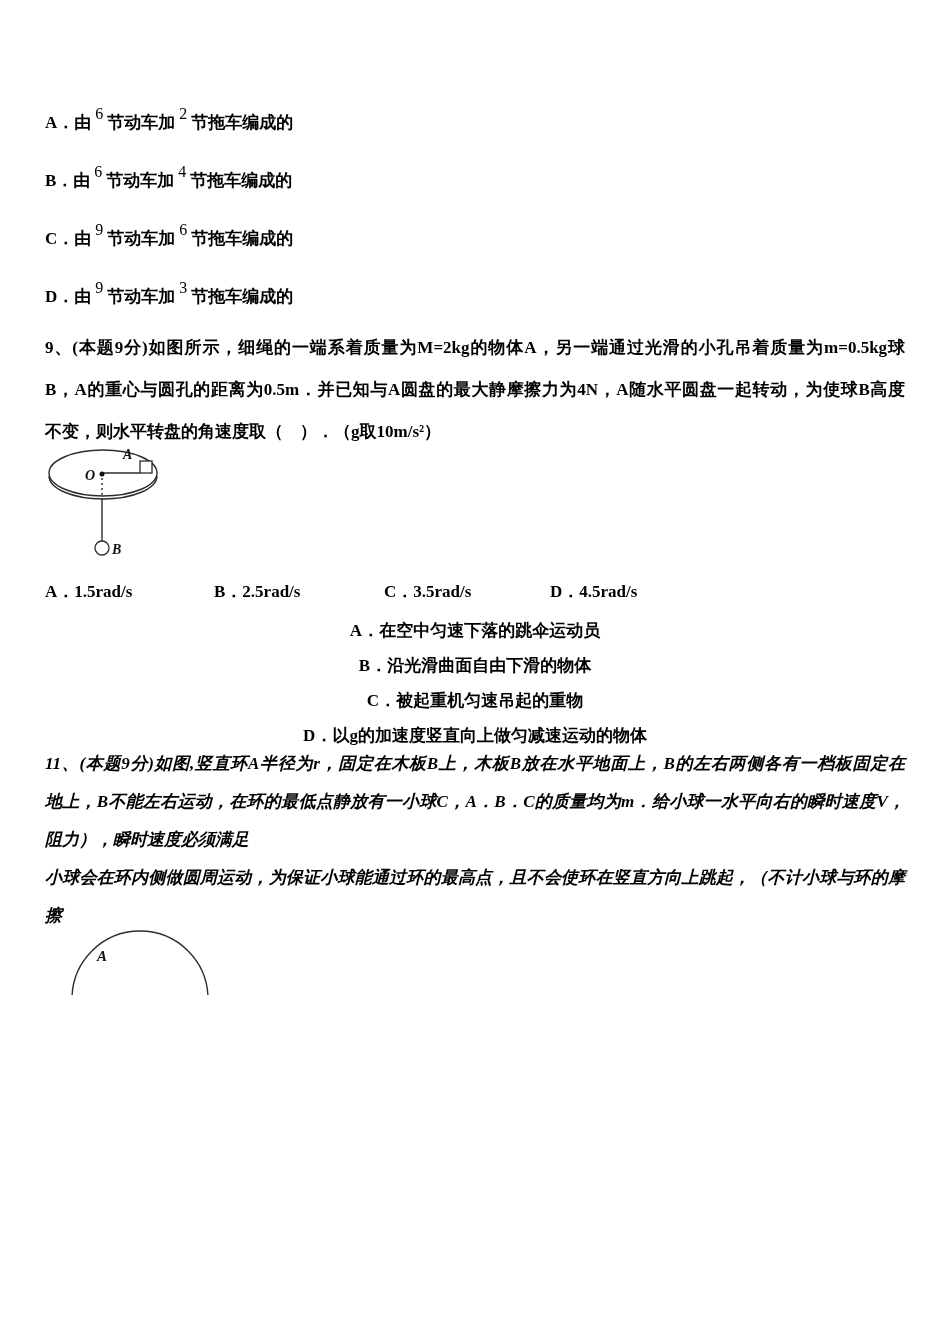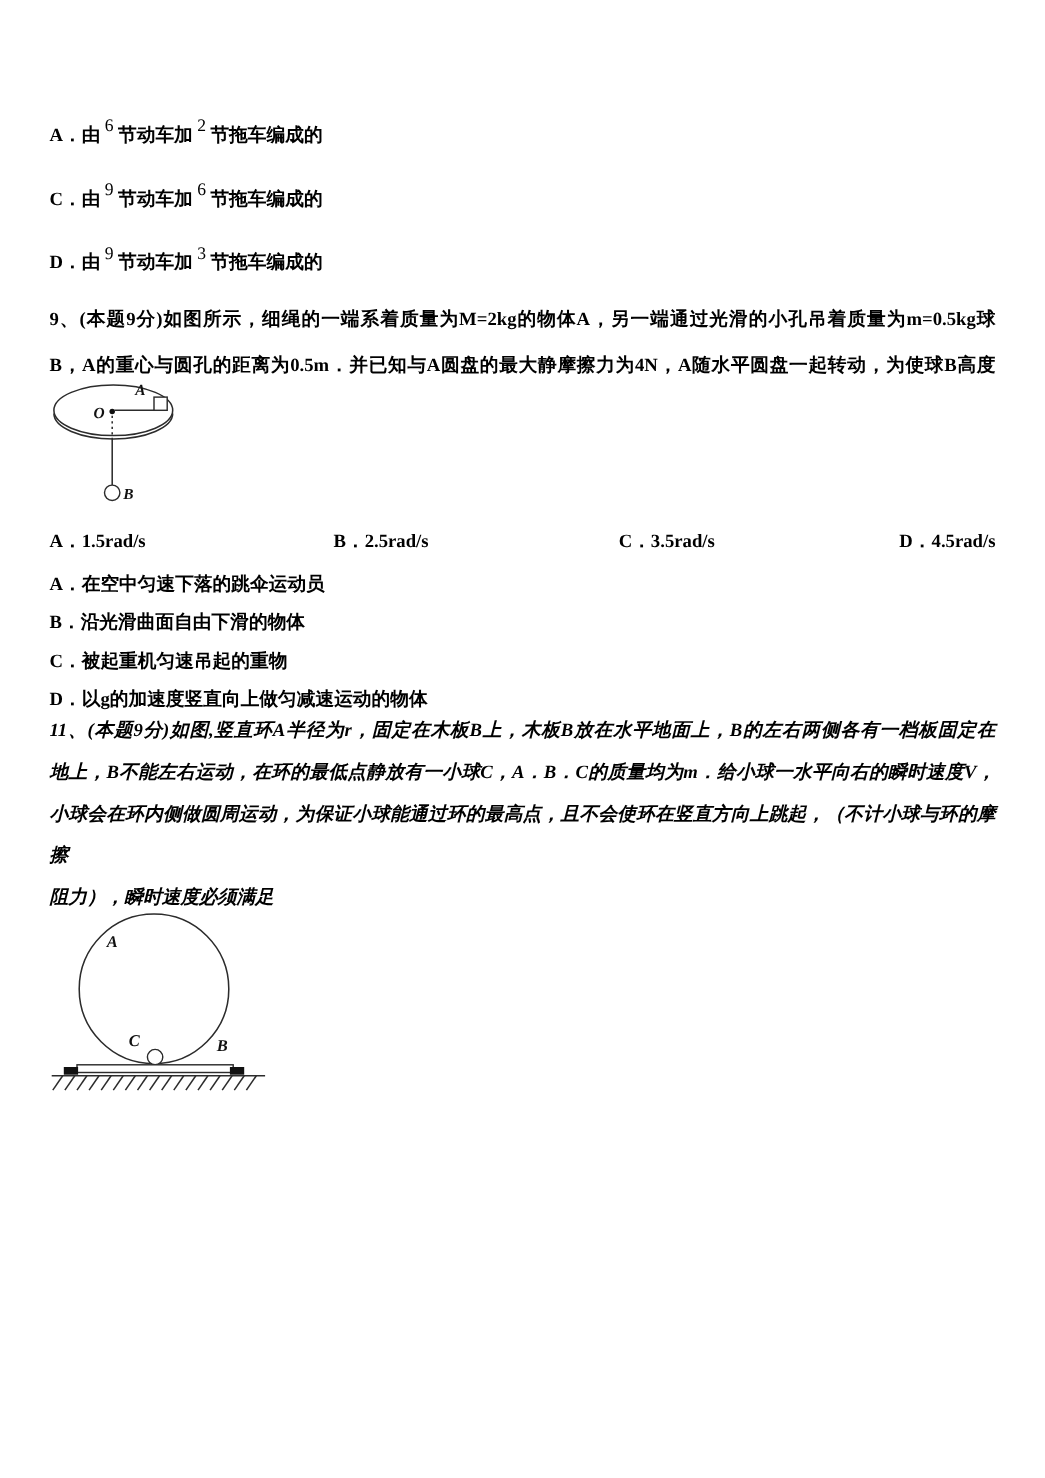--- a/index.html
+++ b/index.html
@@ -74,6 +74,9 @@
   <div>
     <div class="train-row">
       <span>A．</span><span>由</span><span class="sup-num">6</span><span>节动车加</span><span class="sup-num">2</span><span>节拖车编成的</span>
+    </div>
+    <div class="train-row">
+      <span>B．</span><span>由</span><span class="sup-num">6</span><span>节动车加</span><span class="sup-num">4</span><span>节拖车编成的</span>
     </div>
     <div class="train-row">
       <span>C．</span><span>由</span><span class="sup-num">9</span><span>节动车加</span><span class="sup-num">6</span><span>节拖车编成的</span>

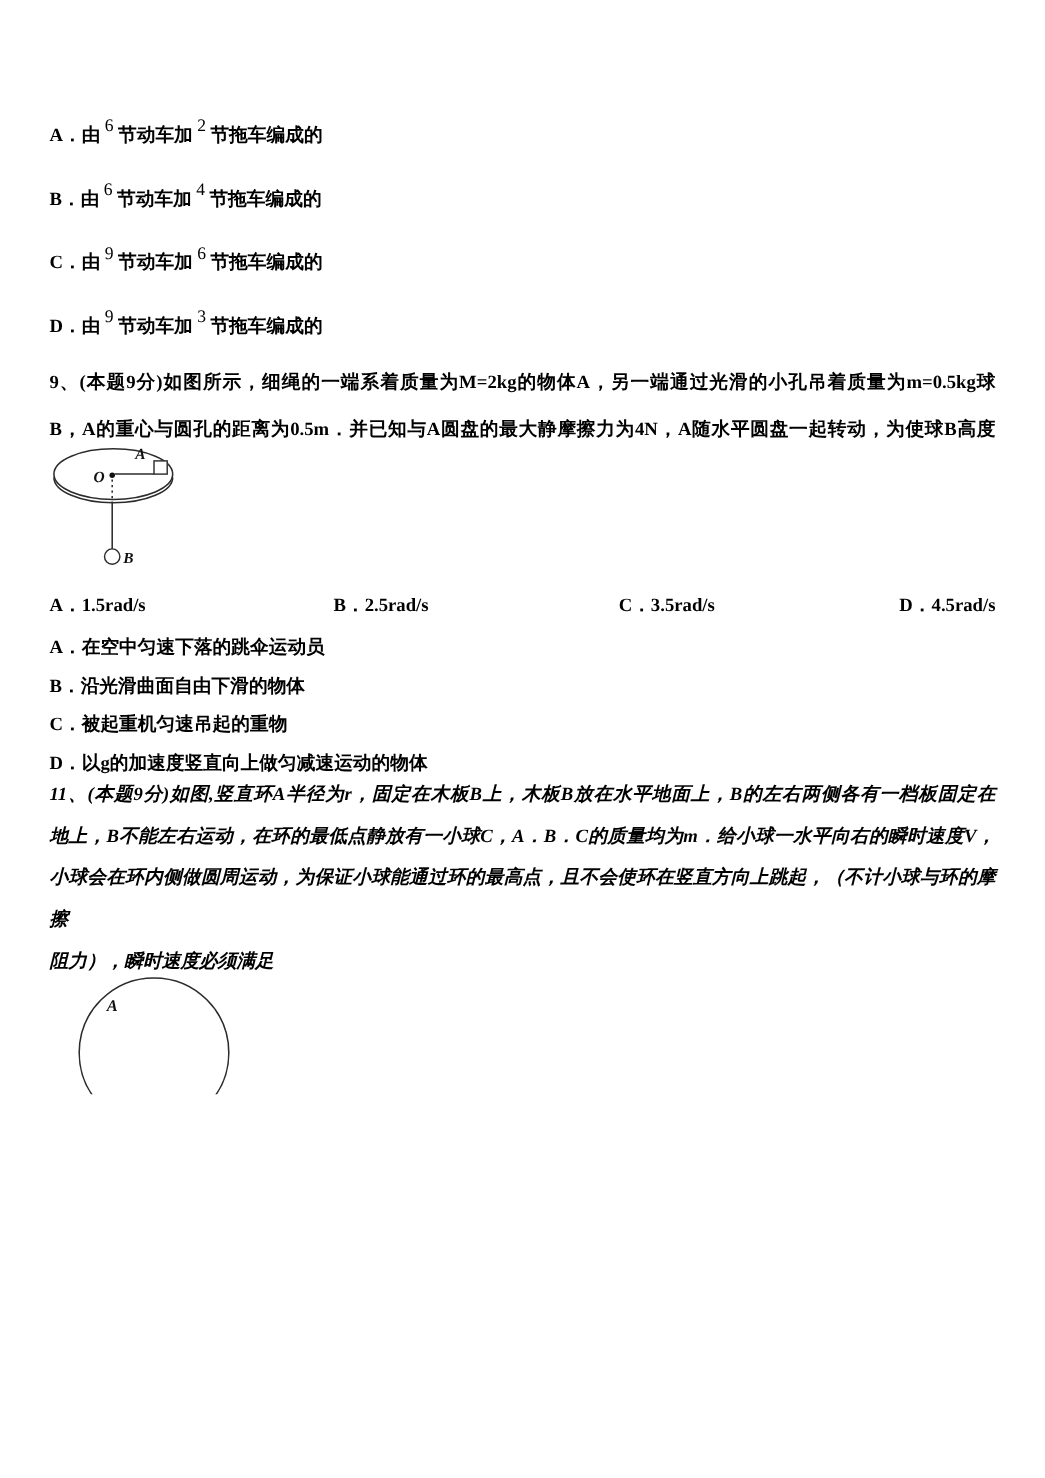--- a/index.html
+++ b/index.html
@@ -89,6 +89,7 @@
   <div class="qtext q9">
     <div class="ln jl">9、(本题9分)如图所示，细绳的一端系着质量为M=2kg的物体A，另一端通过光滑的小孔吊着质量为m=0.5kg球</div>
     <div class="ln jl">B，A的重心与圆孔的距离为0.5m．并已知与A圆盘的最大静摩擦力为4N，A随水平圆盘一起转动，为使球B高度</div>
+    <div class="ln">不变，则水平转盘的角速度取（　）．（g取10m/s²）</div>
   </div>
 
   <svg class="fig1" width="180" height="118" viewBox="0 0 180 118">

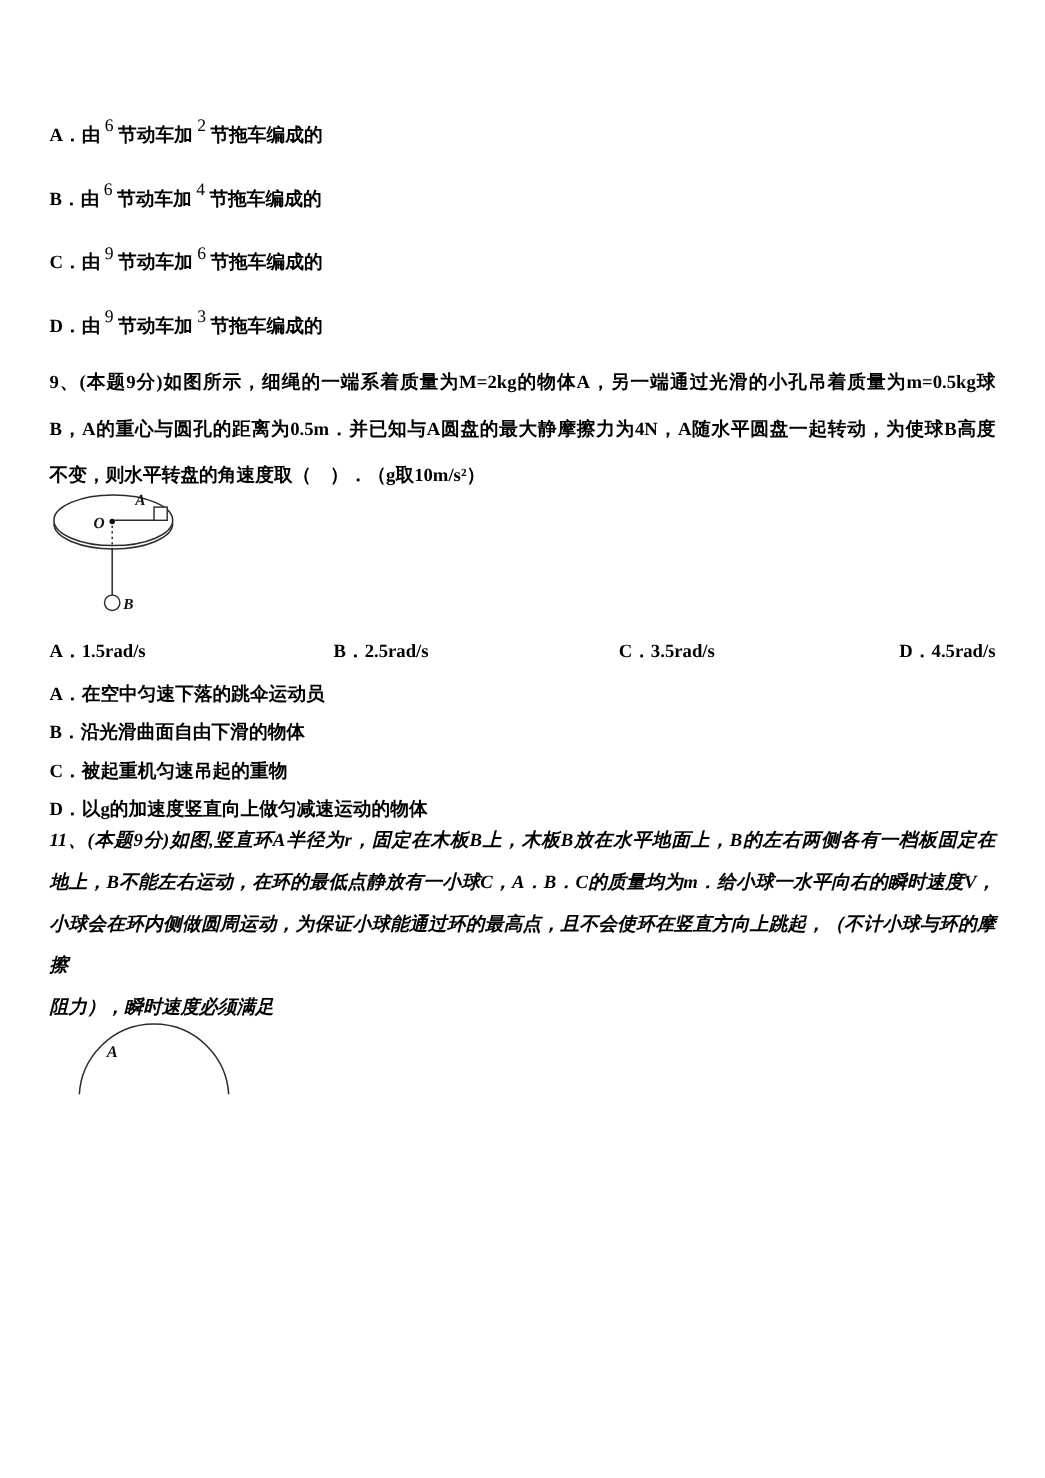--- a/index.html
+++ b/index.html
@@ -46,7 +46,7 @@
   }
 
   
-  .optrow { margin-top:16px; height:26px; line-height:26px; display:flex; white-space:nowrap;justify-content:space-between; }
+  .optrow { margin-top:16px; height:26px; line-height:26px; display:flex; white-space:nowrap; }
   .optrow .o1 { width:169px; } .optrow .o2 { width:170px; } .optrow .o3 { width:166px; }
 
   .q10title { margin-top:10px; line-height:26px; }

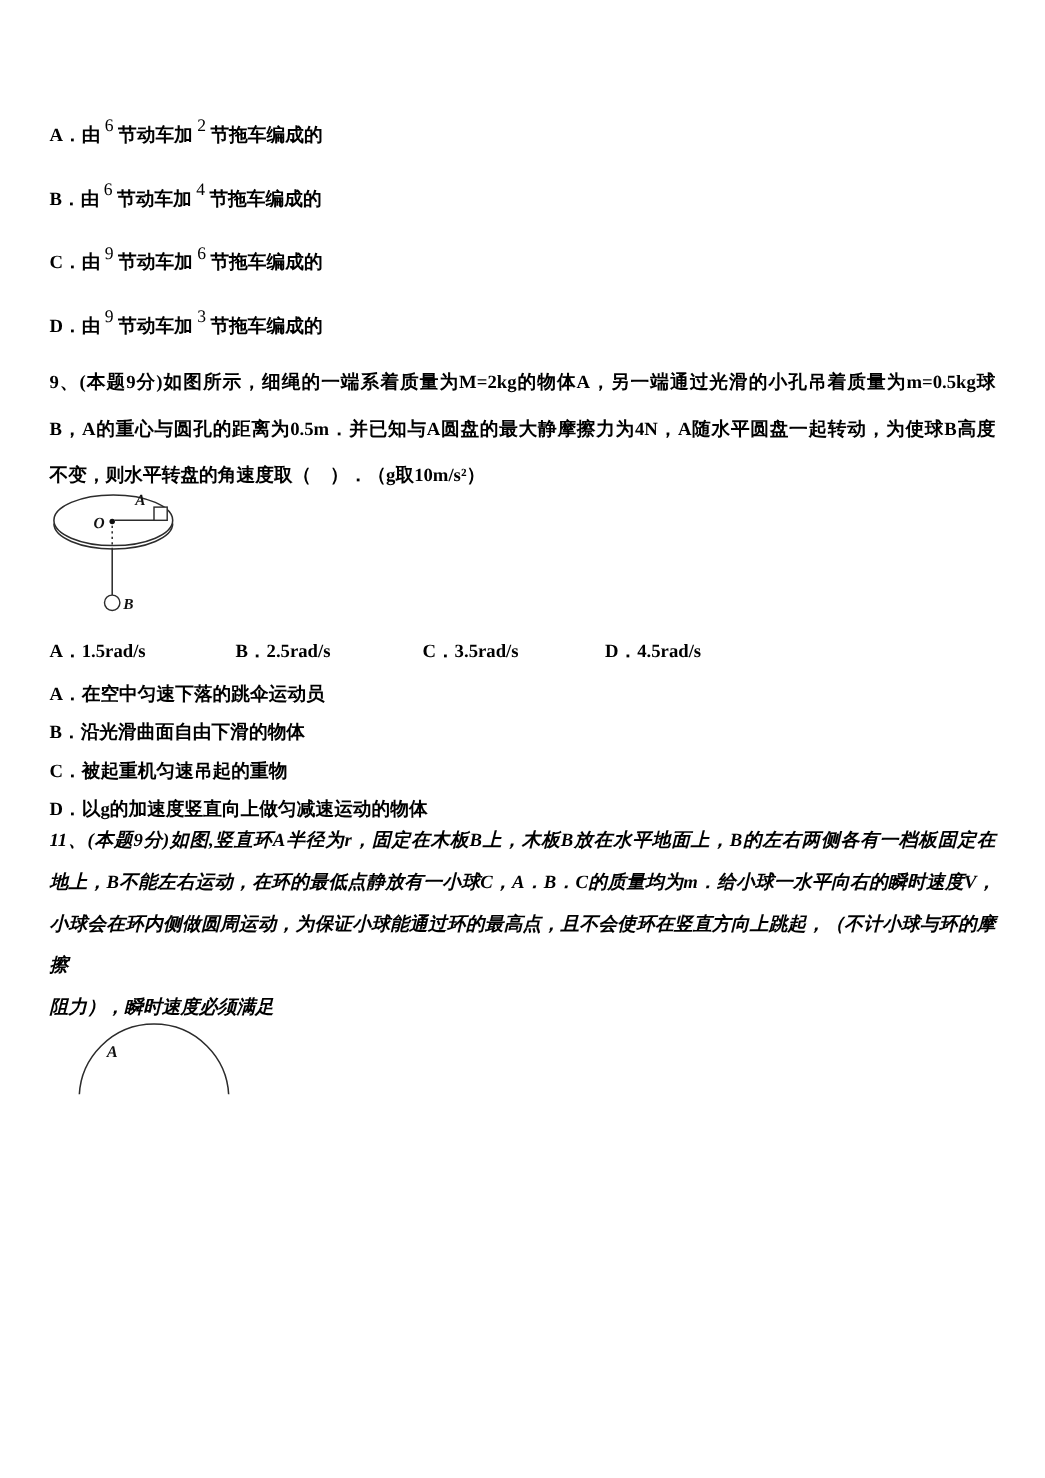--- a/index.html
+++ b/index.html
@@ -51,7 +51,7 @@
 
   .q10title { margin-top:10px; line-height:26px; }
   .q10opts { margin-top:8px; }
-  .q10opts .ln { line-height:35px; }
+  .q10opts .ln { line-height:35px;text-align:center; }
 
   
   .sqrtrow { height:44px; line-height:44px; white-space:nowrap; display:flex; align-items:center; }

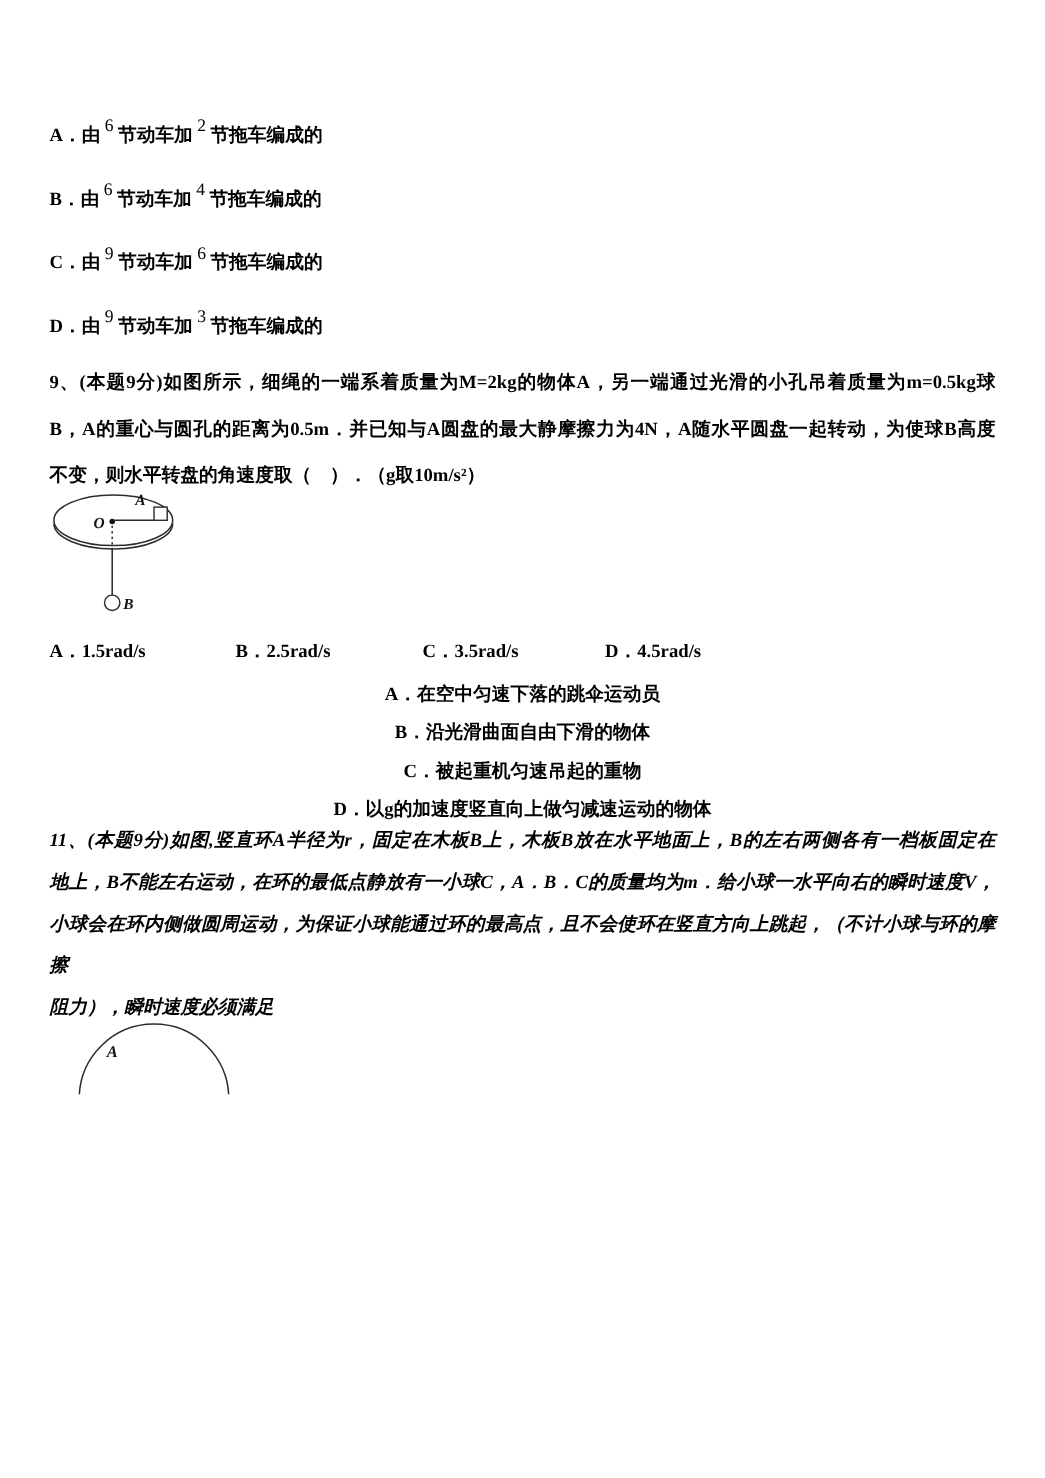--- a/index.html
+++ b/index.html
@@ -123,8 +123,8 @@
   <div class="qtext q11">
     <div class="ln jl">11、(本题9分)如图,竖直环A半径为r，固定在木板B上，木板B放在水平地面上，B的左右两侧各有一档板固定在</div>
     <div class="ln jl">地上，B不能左右运动，在环的最低点静放有一小球C，A．B．C的质量均为m．给小球一水平向右的瞬时速度V，</div>
+    <div class="ln">阻力），瞬时速度必须满足</div>
     <div class="ln jl">小球会在环内侧做圆周运动，为保证小球能通过环的最高点，且不会使环在竖直方向上跳起，（不计小球与环的摩擦</div>
-    <div class="ln">阻力），瞬时速度必须满足</div>
   </div>
 
   <svg class="fig2" width="210" height="168" viewBox="0 0 210 168">

